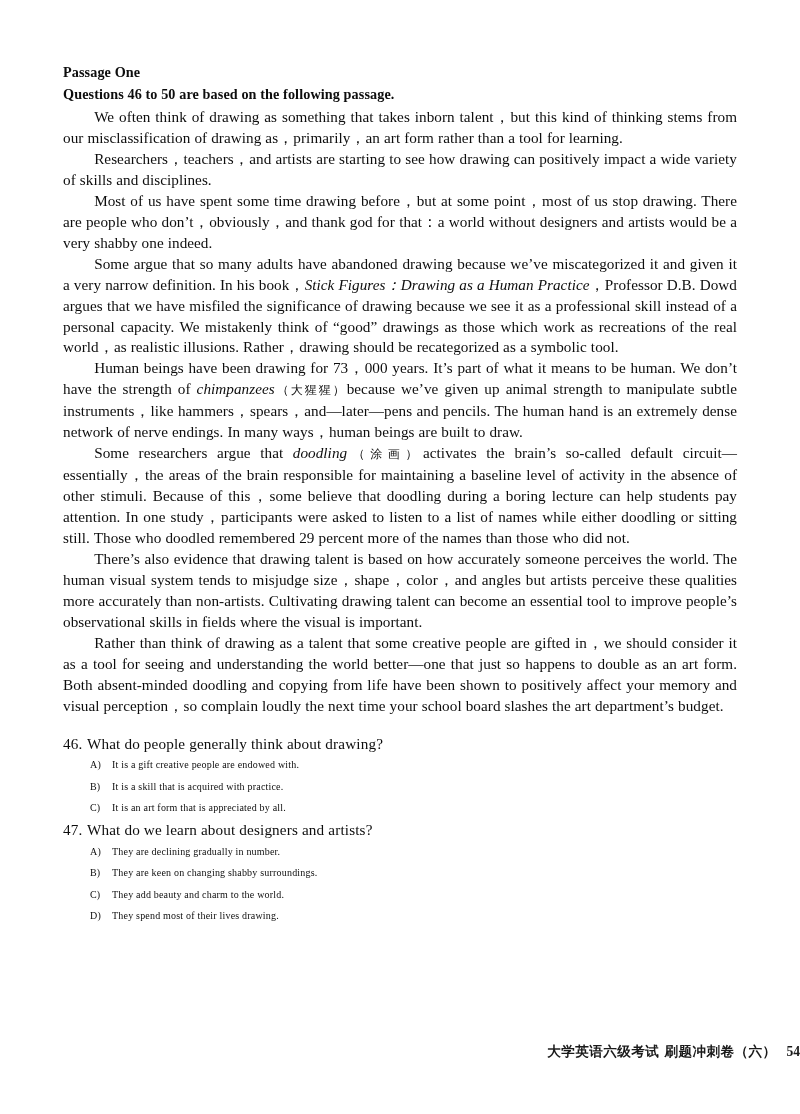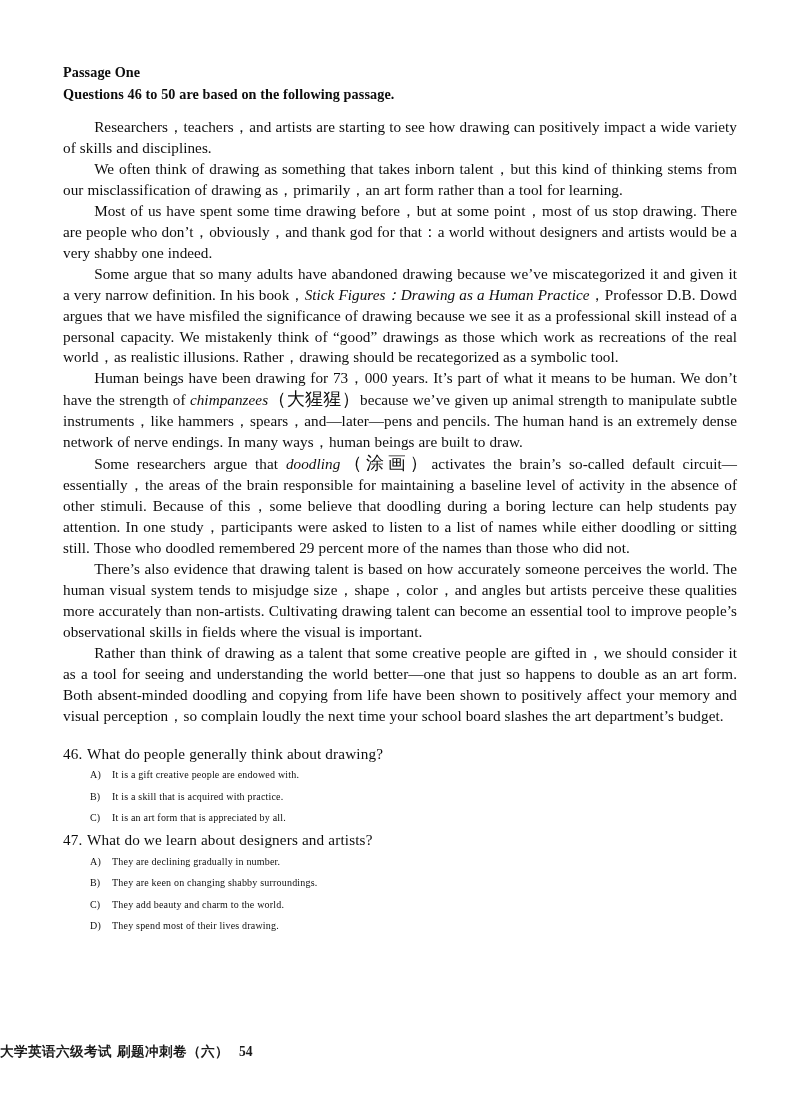--- a/index.html
+++ b/index.html
@@ -40,7 +40,7 @@
     font-size: 14.2px;
     line-height: 21px;
     letter-spacing: 0.1px;
-    margin: 0 0 12px 0;
+    margin: 0 0 2px 0;
   }
   p.para {
     margin: 0;

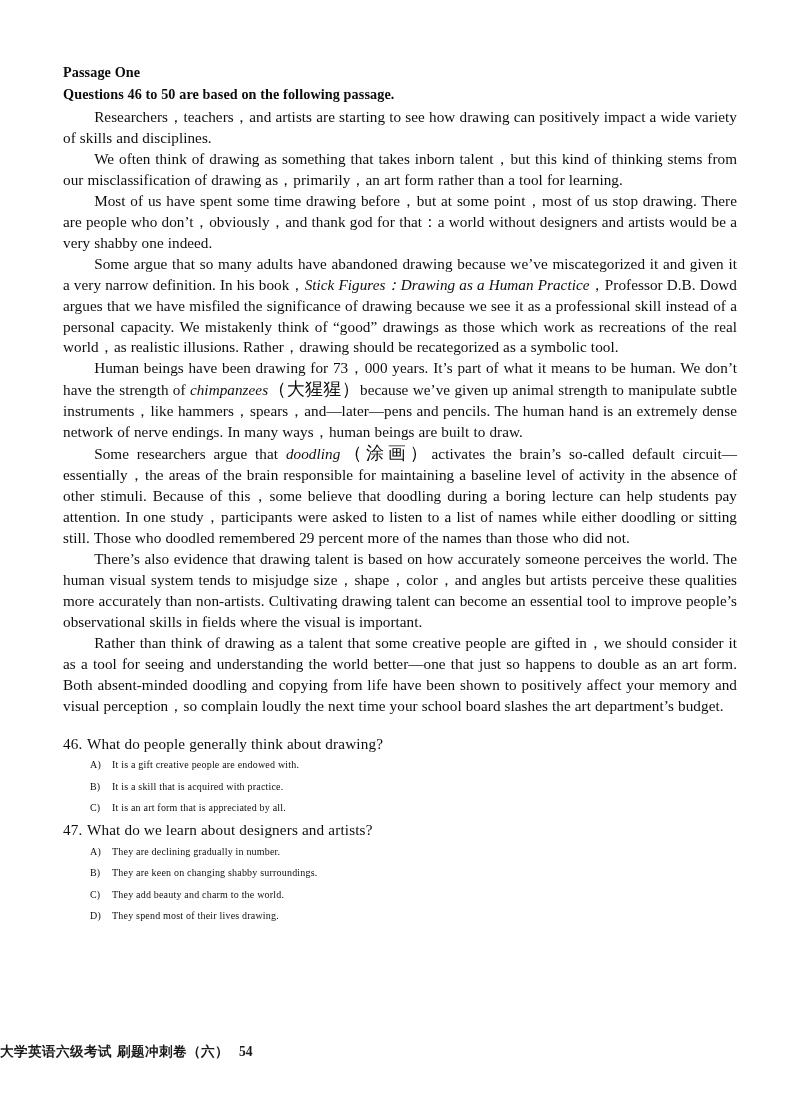--- a/index.html
+++ b/index.html
@@ -116,8 +116,8 @@
     <div class="questions-head">Questions 46 to 50 are based on the following passage.</div>
 
     <div>
+      <p class="para"><span>We often think of drawing as something that takes inborn talent，but this kind of thinking stems from our misclassification of drawing as，primarily，an art form rather than a tool for learning.</span></p>
       <p class="para"><span>Researchers，teachers，and artists are starting to see how drawing can positively impact a wide variety of skills and disciplines.</span></p>
-      <p class="para"><span>We often think of drawing as something that takes inborn talent，but this kind of thinking stems from our misclassification of drawing as，primarily，an art form rather than a tool for learning.</span></p>
       <p class="para"><span>Most of us have spent some time drawing before，but at some point，most of us stop drawing. There are people who don’t，obviously，and thank god for that：a world without designers and artists would be a very shabby one indeed.</span></p>
       <p class="para"><span>Some argue that so many adults have abandoned drawing because we’ve miscategorized it and given it a very narrow definition. In his book，</span><span class="it">Stick Figures：Drawing as a Human Practice</span><span>，Professor D.B. Dowd argues that we have misfiled the significance of drawing because we see it as a professional skill instead of a personal capacity. We mistakenly think of “good” drawings as those which work as recreations of the real world，as realistic illusions. Rather，drawing should be recategorized as a symbolic tool.</span></p>
       <p class="para"><span>Human beings have been drawing for 73，000 years. It’s part of what it means to be human. We don’t have the strength of </span><span class="it">chimpanzees</span><span class="cjk">（大猩猩）</span><span>because we’ve given up animal strength to manipulate subtle instruments，like hammers，spears，and—later—pens and pencils. The human hand is an extremely dense network of nerve endings. In many ways，human beings are built to draw.</span></p>

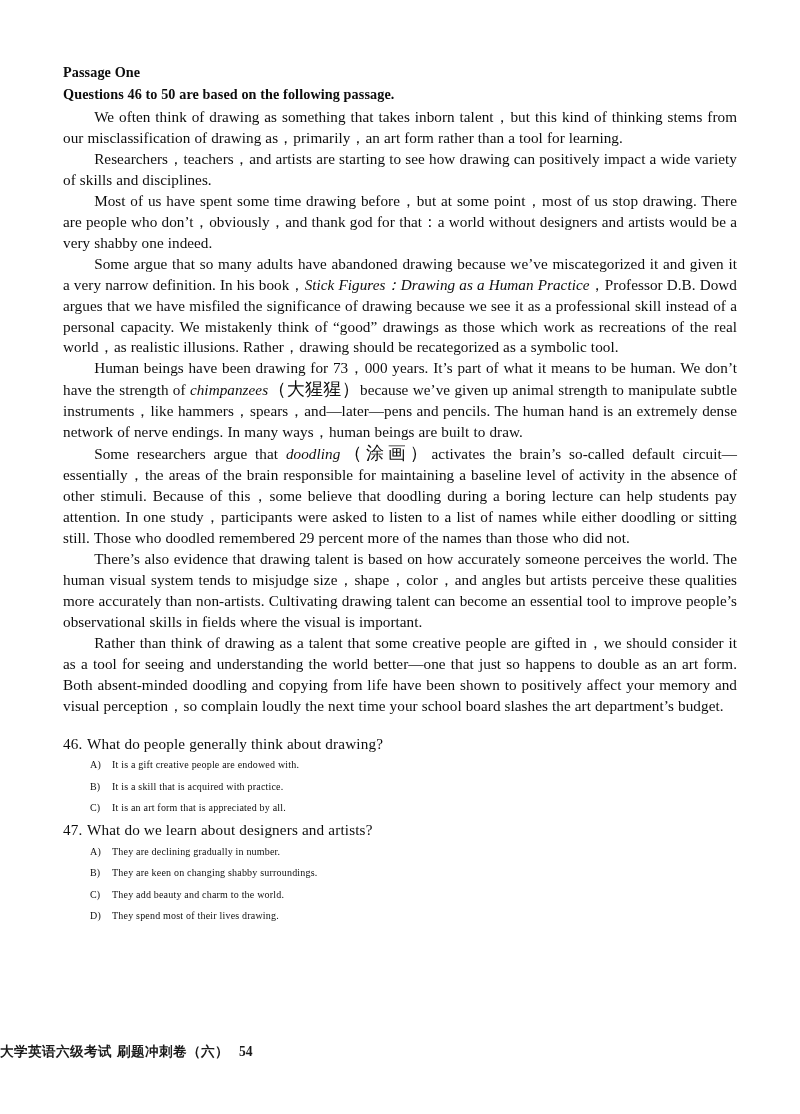--- a/index.html
+++ b/index.html
@@ -57,7 +57,7 @@
   }
   .cjk {
     font-family: "DejaVu Sans", "Liberation Sans", sans-serif;
-    font-size: 18px;
+    font-size: 12px;
     font-style: normal;
     margin-top: 28px;
   }

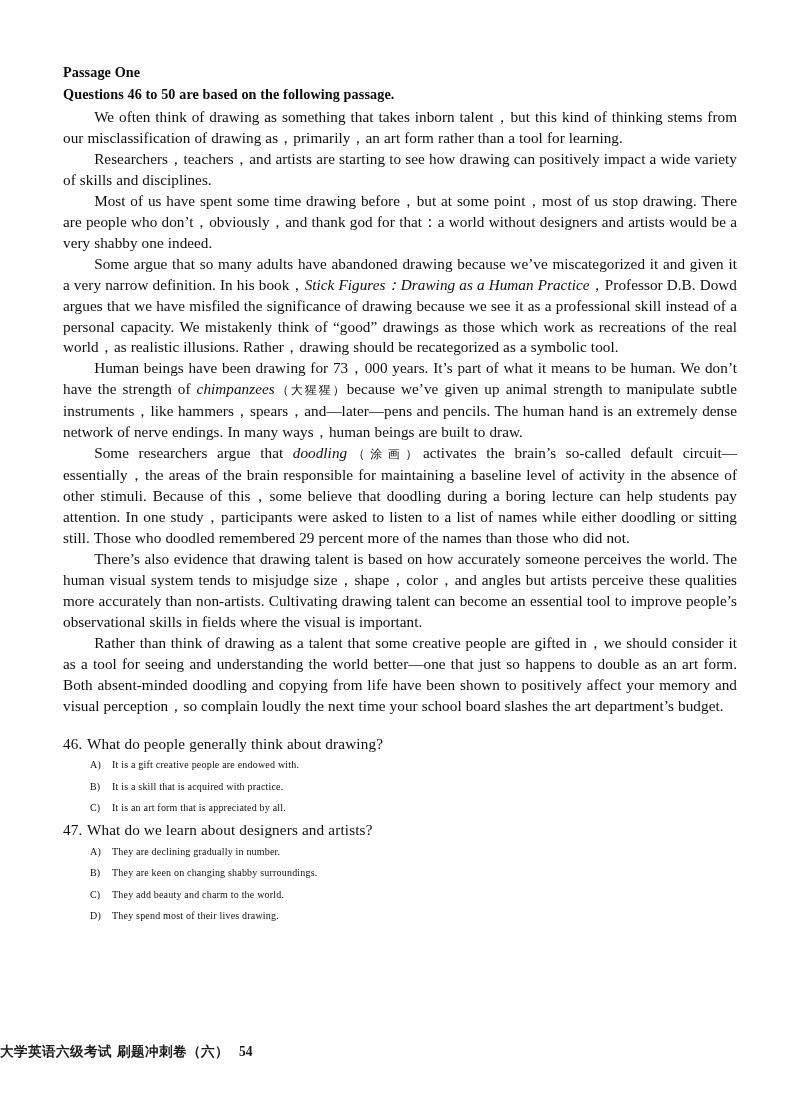--- a/index.html
+++ b/index.html
@@ -92,7 +92,7 @@
     left: 0;
     top: 1043px;
     width: 800px;
-    text-align: left;
+    text-align: right;
     font-family: "DejaVu Sans", "Liberation Sans", sans-serif;
     font-size: 13.6px;
     font-weight: bold;

